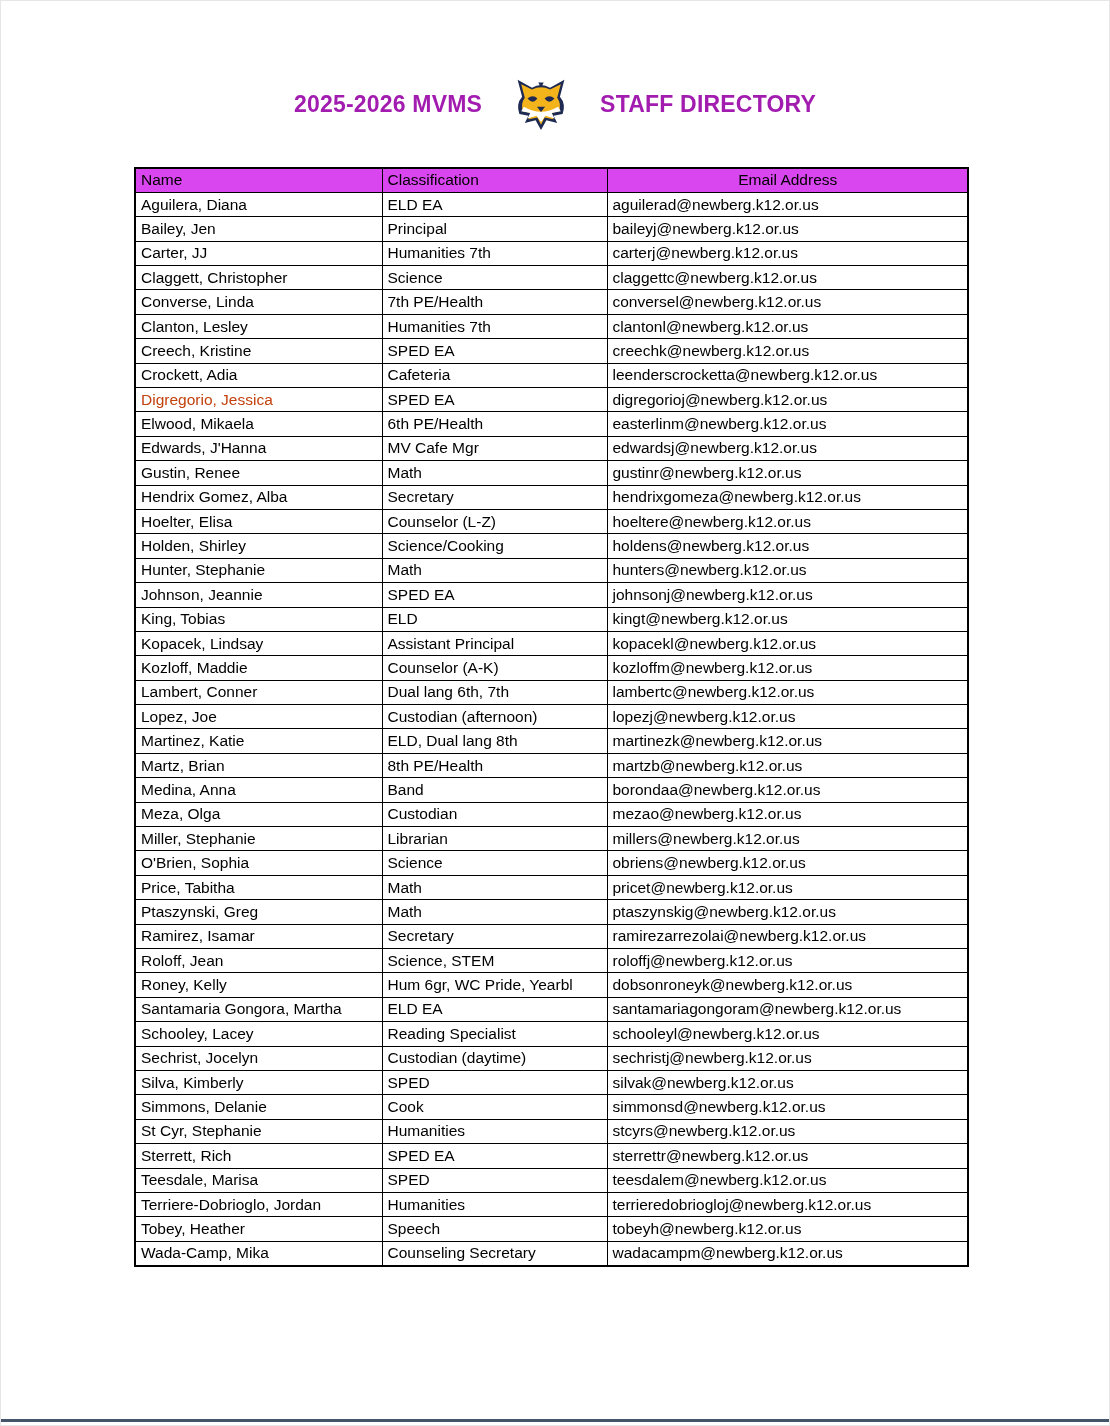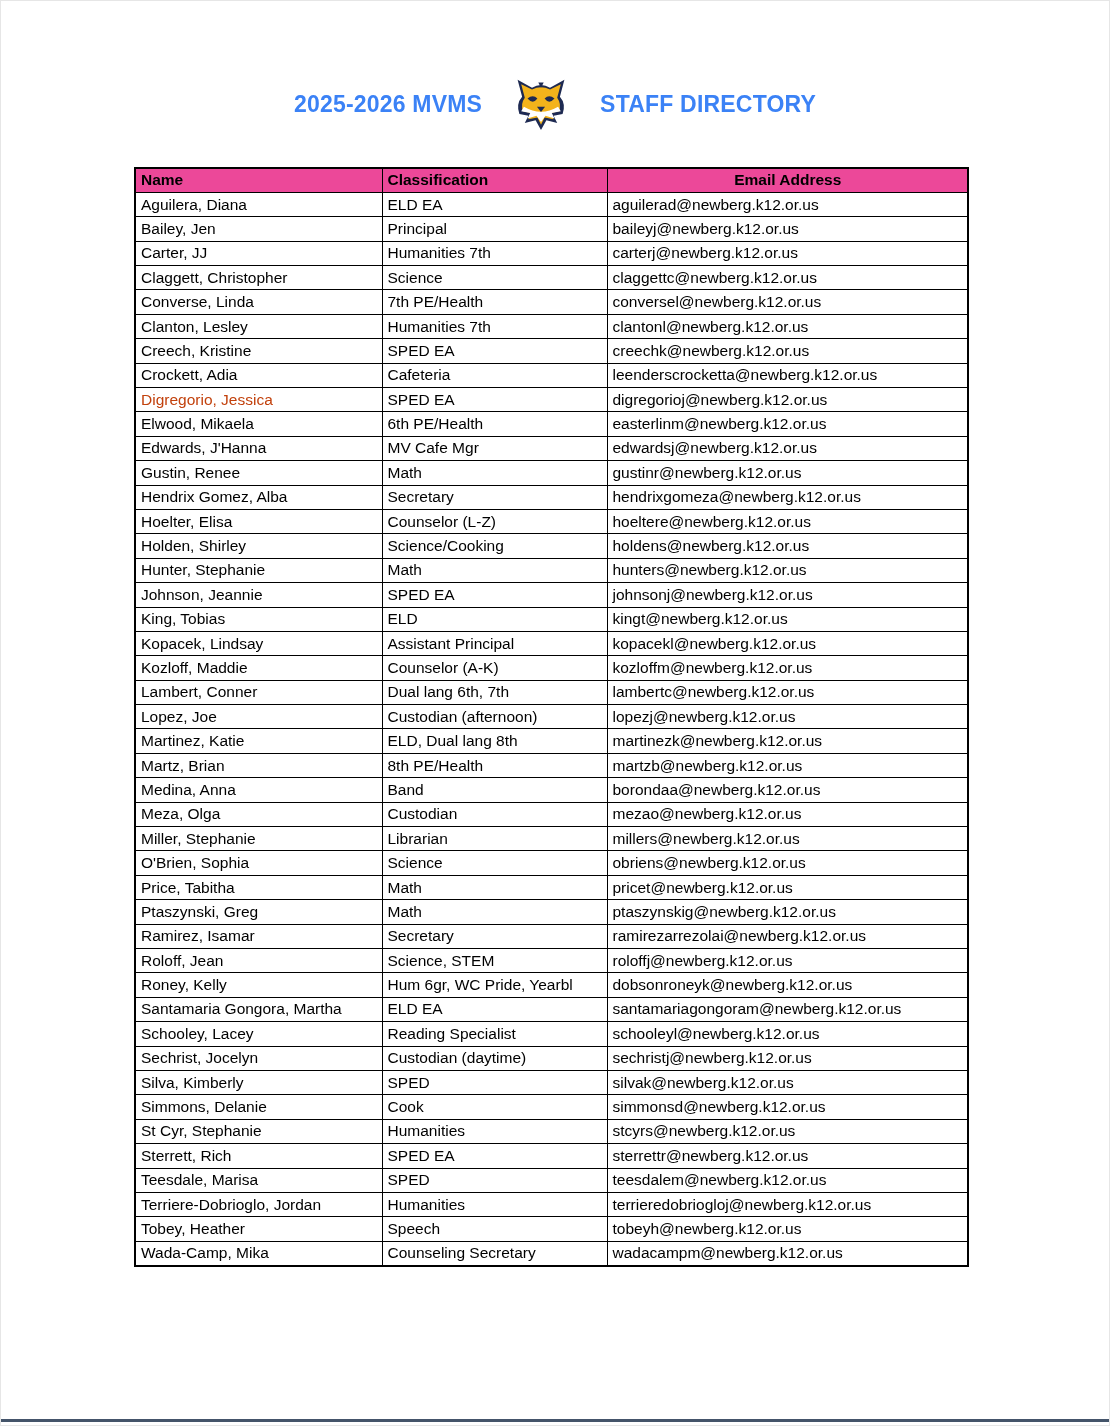--- a/index.html
+++ b/index.html
@@ -23,7 +23,7 @@
     gap: 30px;
   }
   .title-text {
-    font-size: 23px; font-weight: bold; color: #3b82f6; letter-spacing: 0.2px;
+    font-size: 23px; font-weight: bold; color: #a21caf; letter-spacing: 0.2px;
   }
   .logo { display: inline-flex; align-items: center; }
   .logo svg { display: block; }

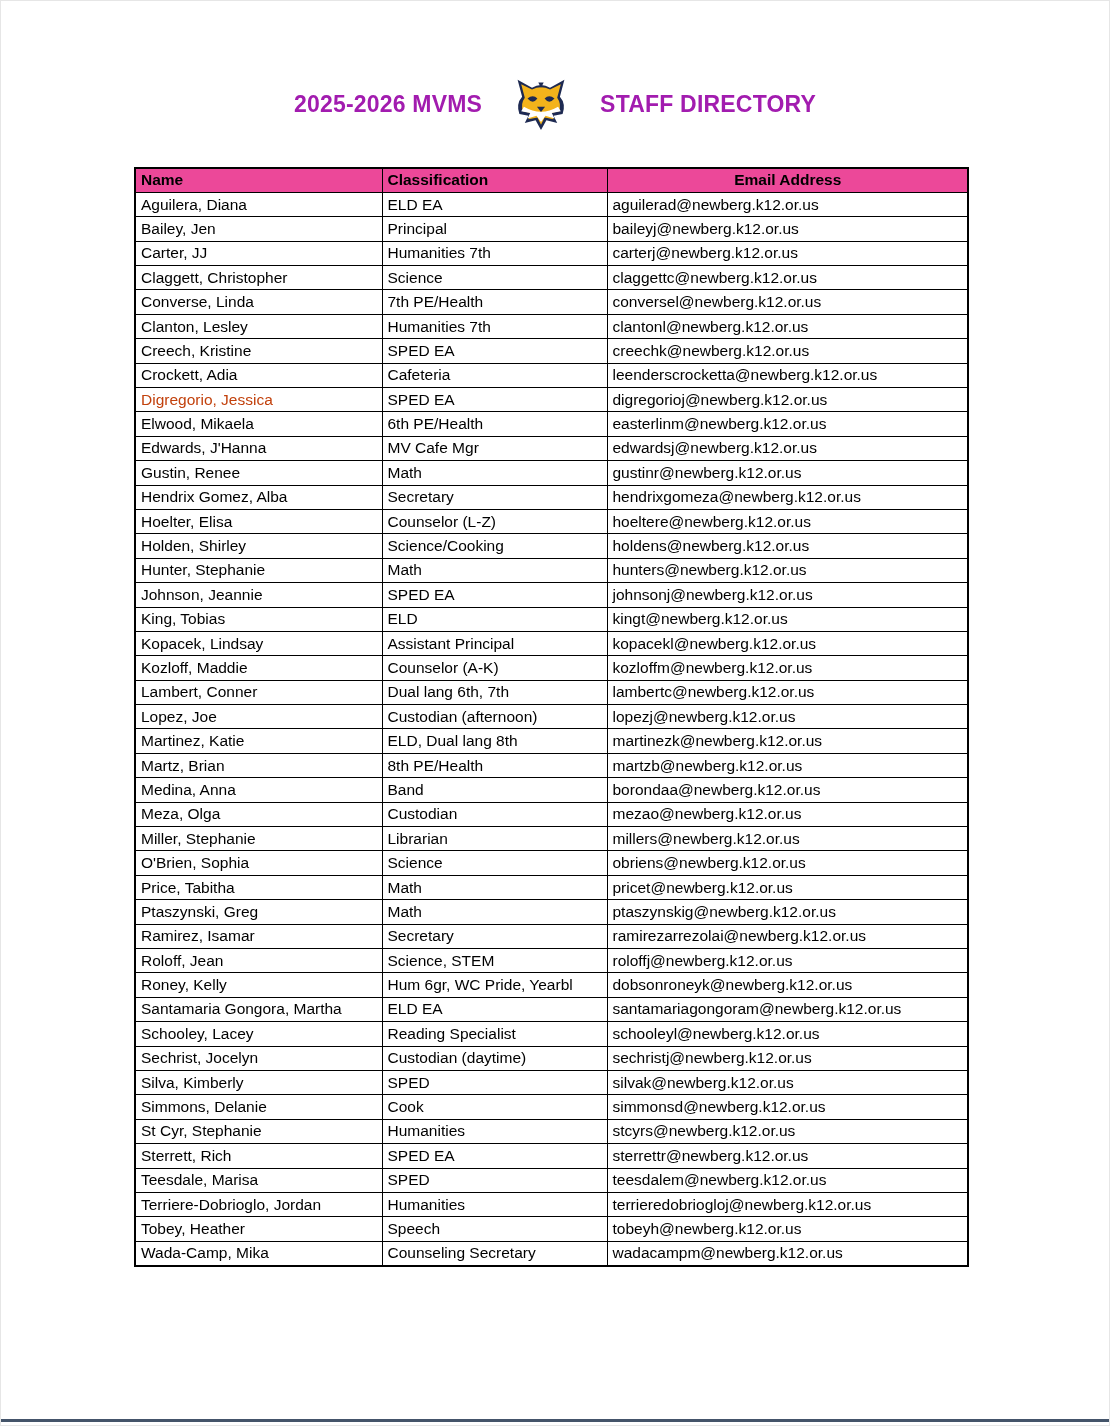--- a/index.html
+++ b/index.html
@@ -50,8 +50,8 @@
     vertical-align: middle;
   }
   thead th {
-    background: #ec4899;
-    font-weight: bold;
+    background: #d946ef;
+    font-weight: normal;
   }
   thead th.col-email { text-align: center; margin-left: 26px; }
   td.muted { color: #c2410c; }

